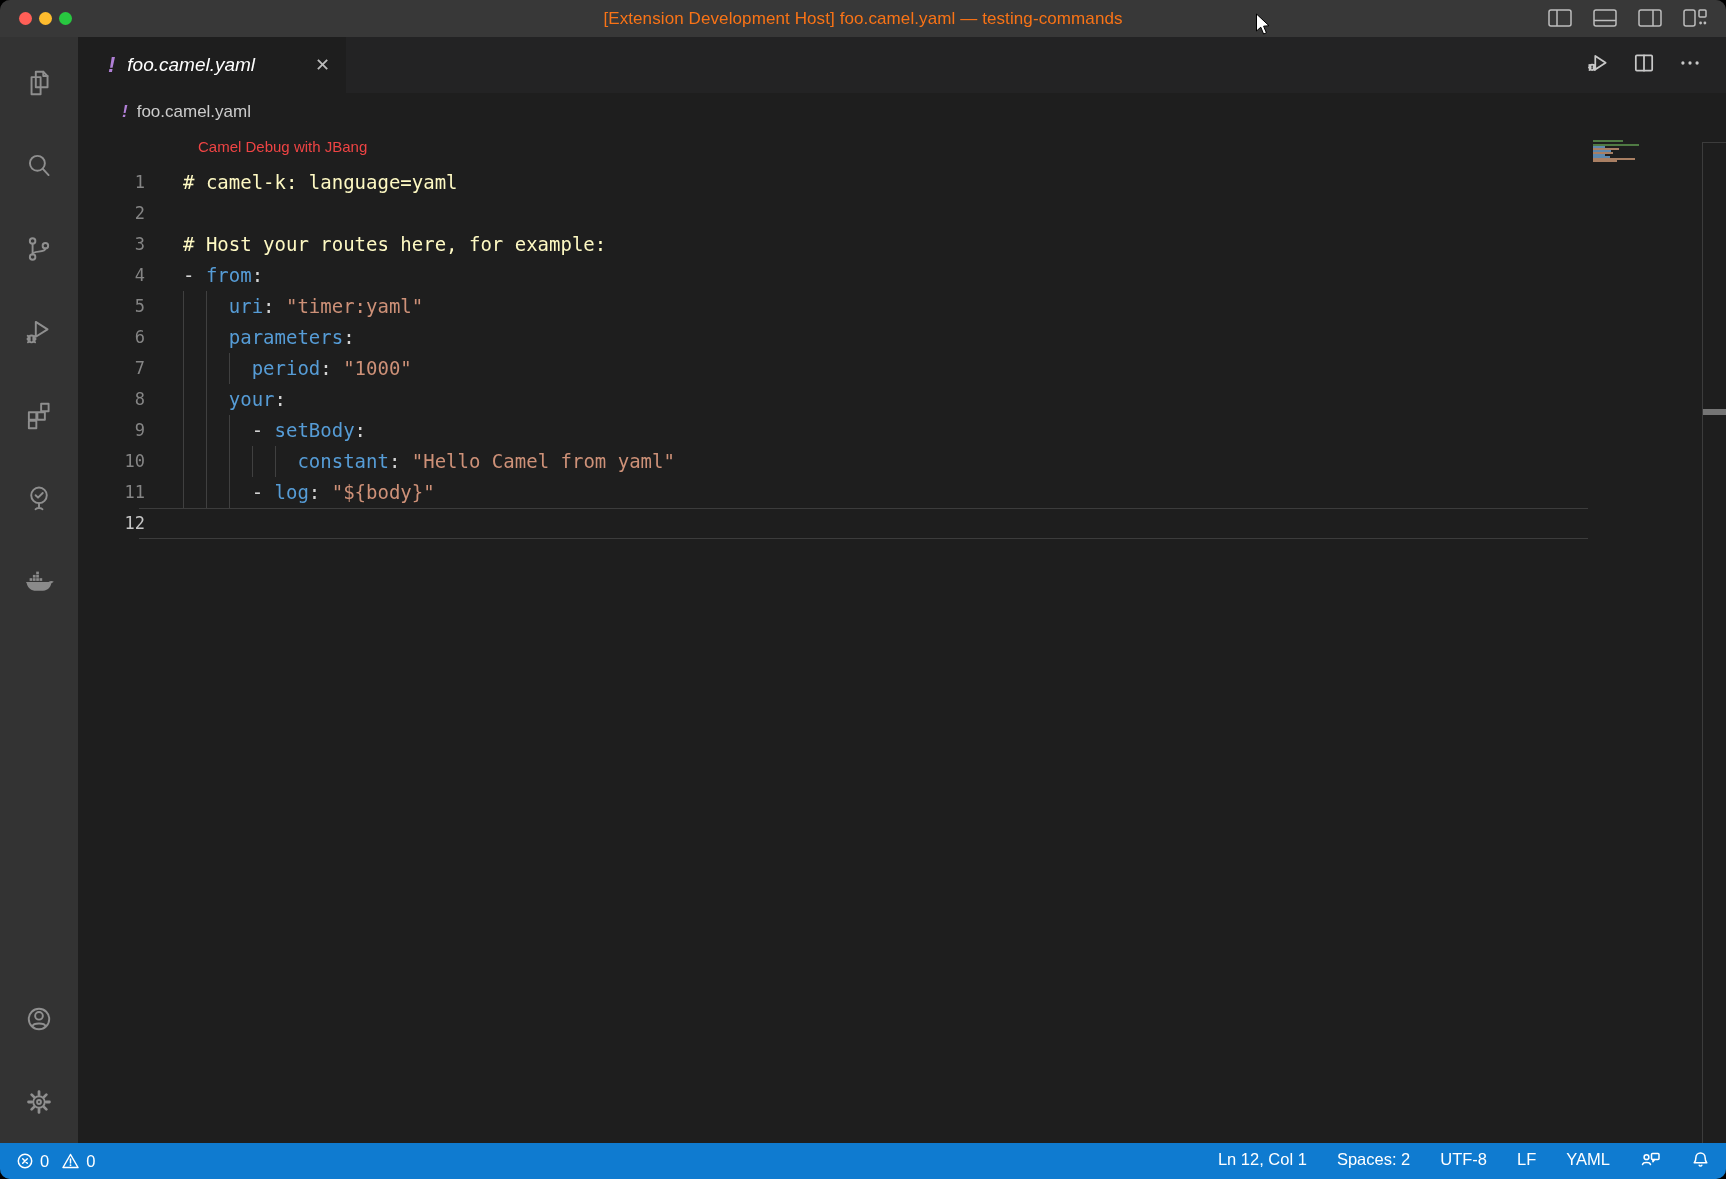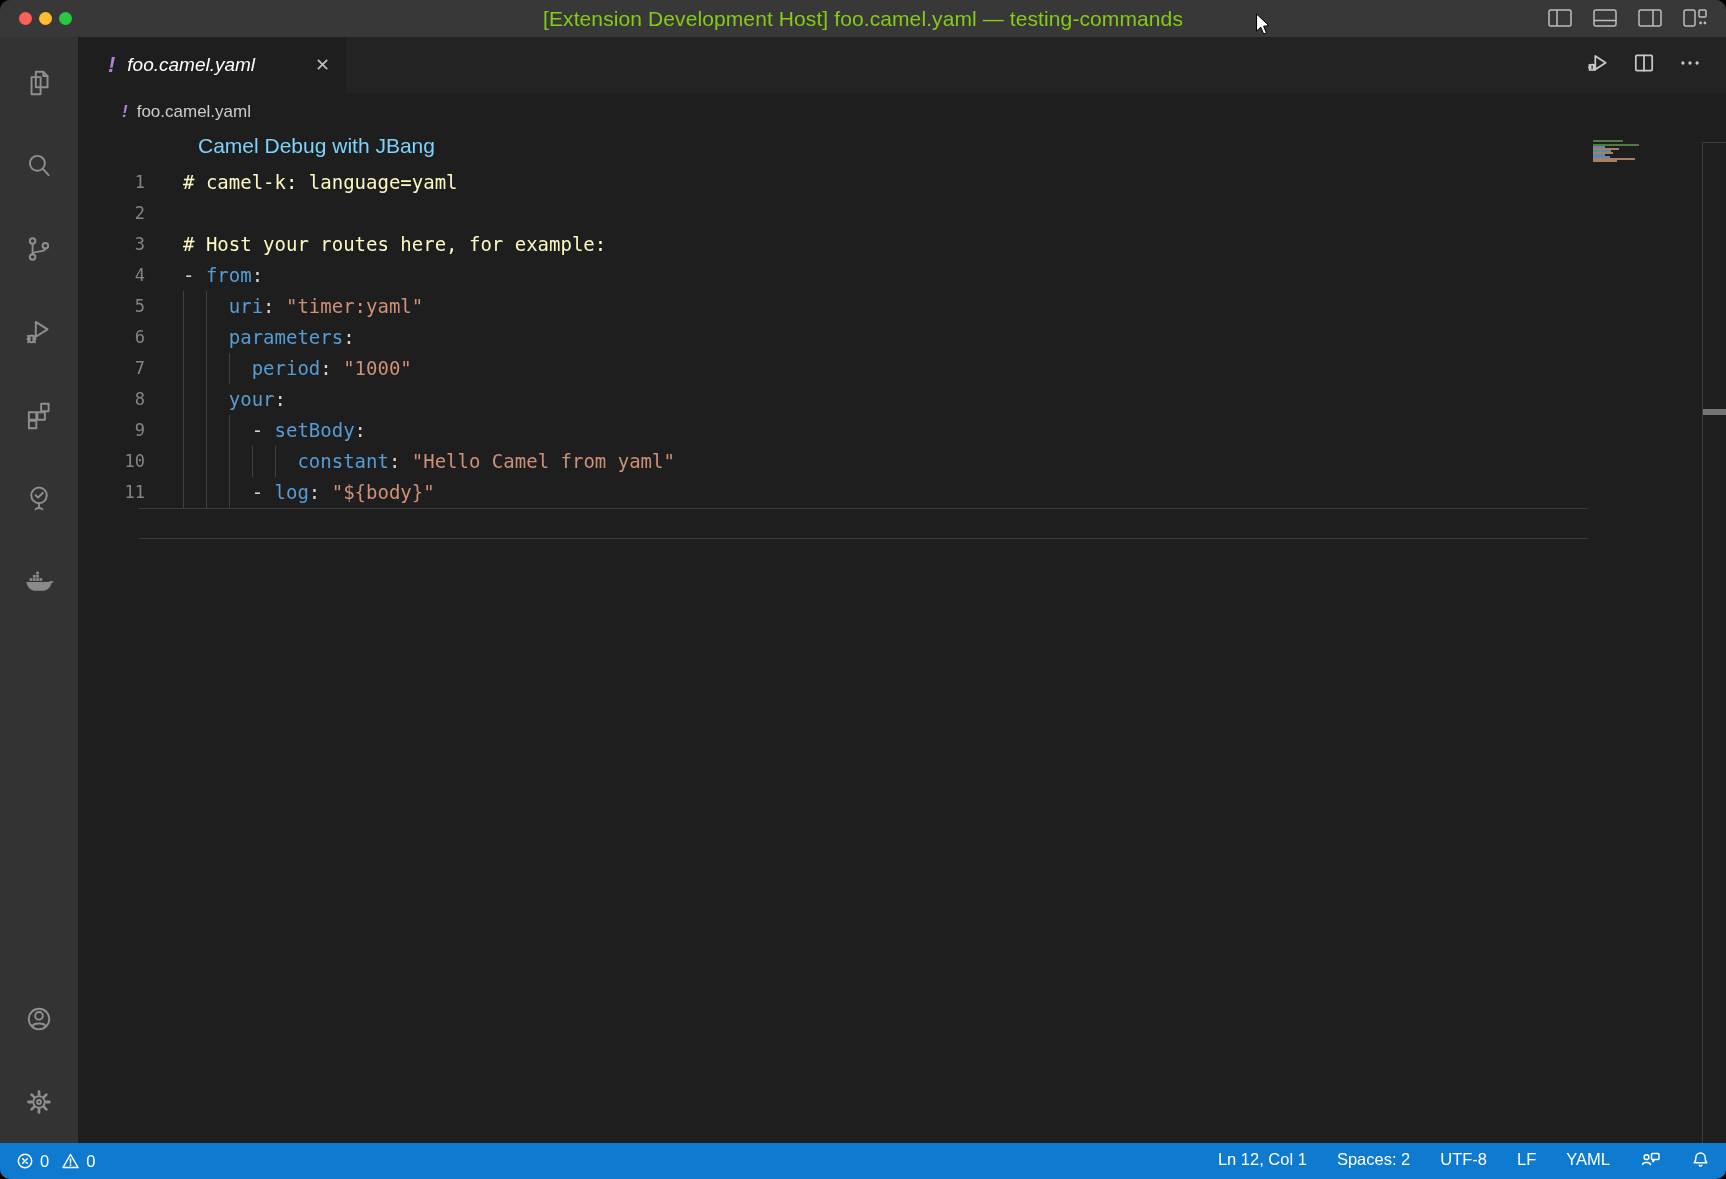--- a/index.html
+++ b/index.html
@@ -13,7 +13,7 @@
   .titlebar { height:37px; background:#383838; position:relative; display:flex; align-items:center; justify-content:center; }
   .traffic { position:absolute; left:19px; top:12px; display:flex; gap:7px; }
   .dot { width:13px; height:13px; border-radius:50%; }
-  .win-title { color:#84cc16; font-size:21px; letter-spacing:.1px; }
+  .win-title { color:#f97316; font-size:17px; letter-spacing:.1px; }
   .layout-icons { position:absolute; right:16px; top:4px; display:flex; gap:15px; align-items:center; }
   .layout-icons svg { display:block; }
 

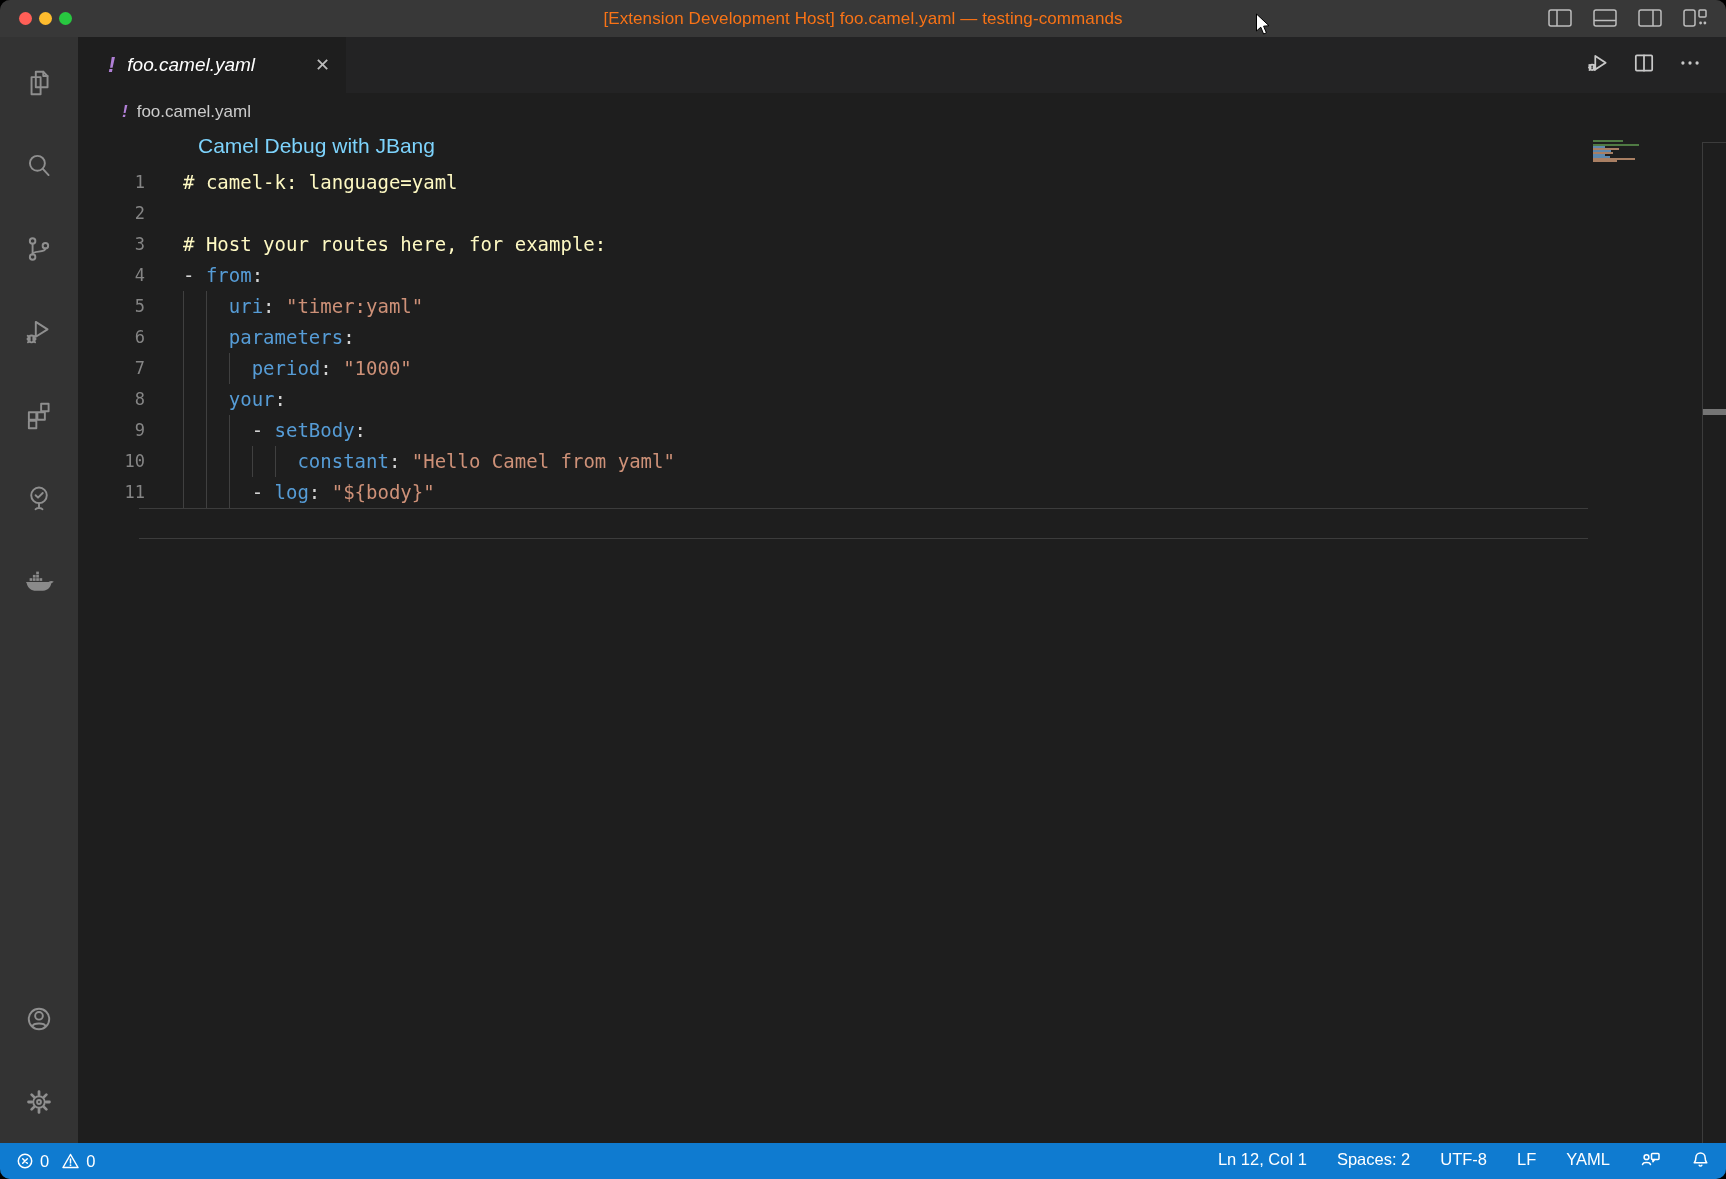--- a/index.html
+++ b/index.html
@@ -38,7 +38,7 @@
   .crumb-file { color:#cccccc; font-size:17px; }
 
   .codelens-row { height:30px; padding-left:120px; display:flex; align-items:center; }
-  .codelens { color:#7dd3fc; font-size:21px; cursor:pointer; }
+  .codelens { color:#ef4444; font-size:15px; cursor:pointer; }
 
   
   #code-area { position:relative; margin-top:6px; }

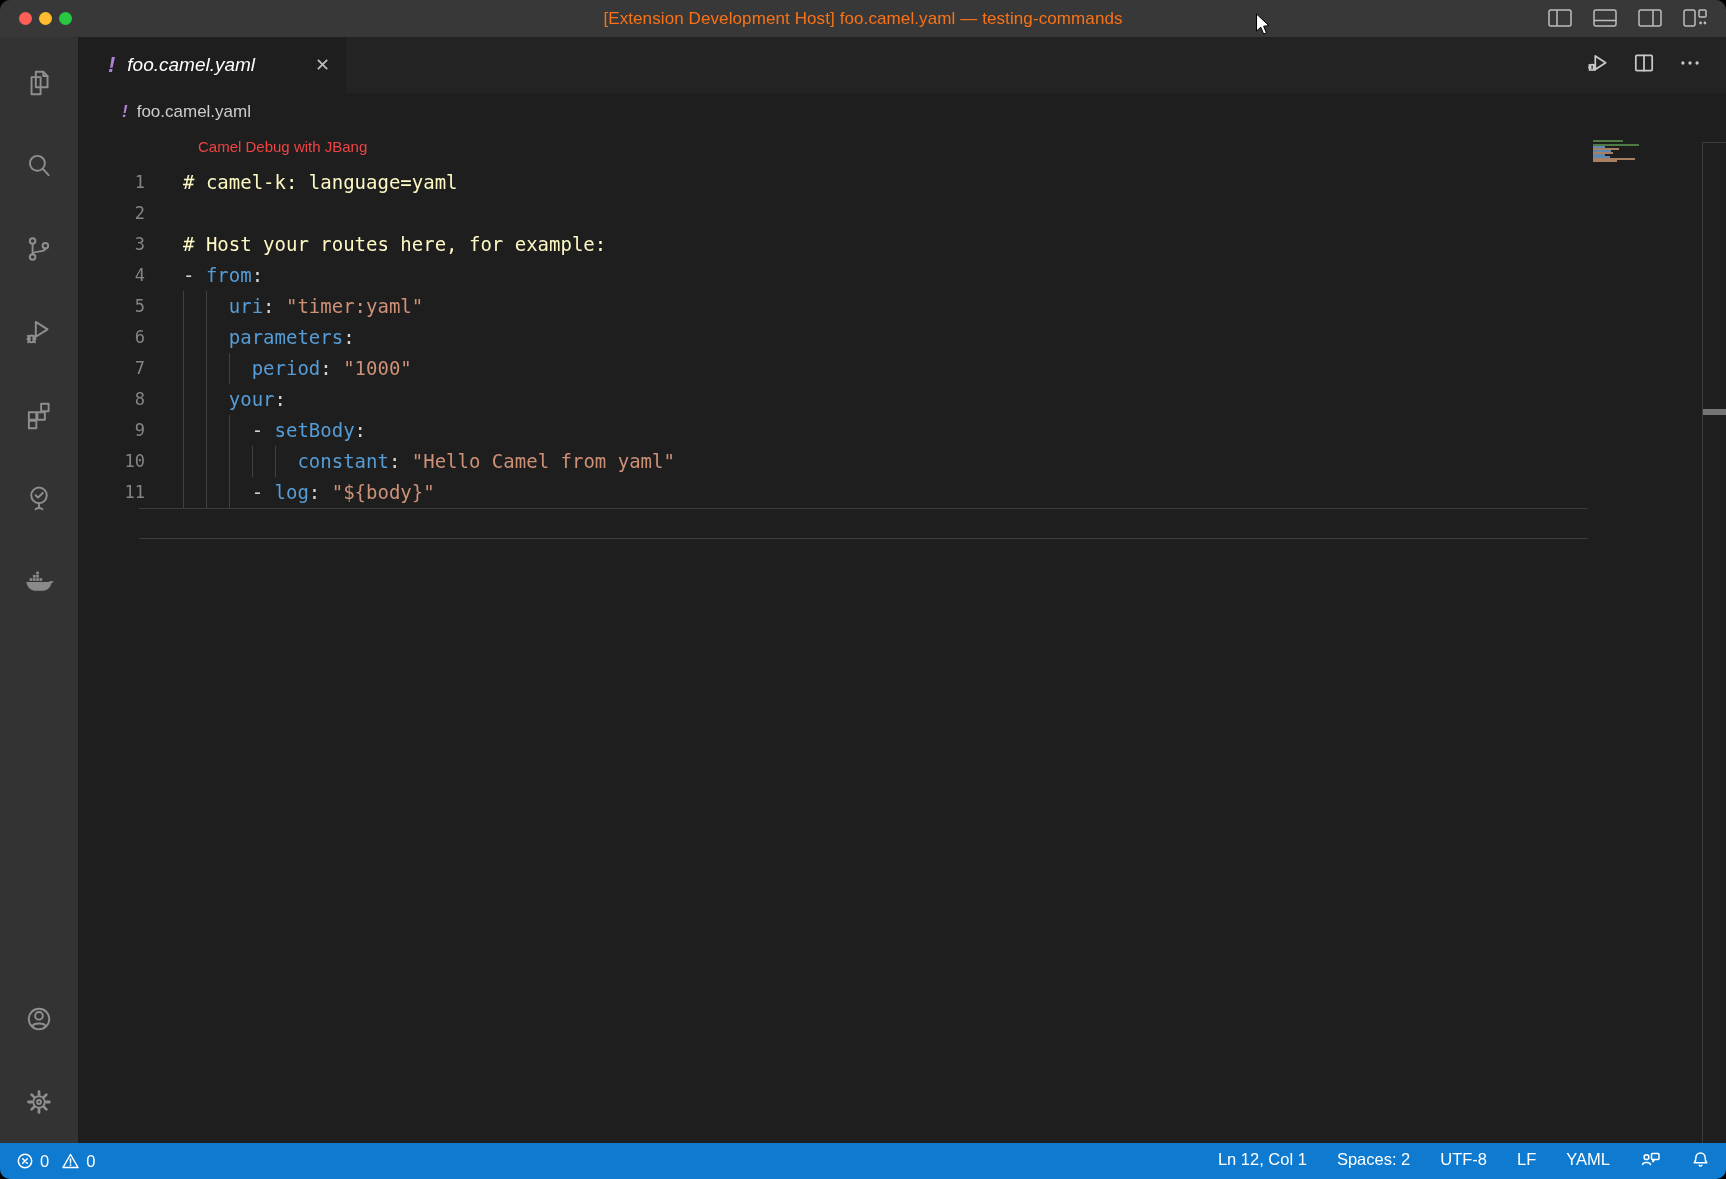--- a/index.html
+++ b/index.html
@@ -252,6 +252,7 @@
           <div class="line"><span class="ln">9</span><span class="code"><span class="ind" style="width: 68.64px;"></span><span class="t-p">- </span><span class="t-k">setBody</span><span class="t-p">:</span></span></div>
           <div class="line"><span class="ln">10</span><span class="code"><span class="ind" style="width: 114.4px;"></span><span class="t-k">constant</span><span class="t-p">: </span><span class="t-s">"Hello Camel from yaml"</span></span></div>
           <div class="line"><span class="ln">11</span><span class="code"><span class="ind" style="width: 68.64px;"></span><span class="t-p">- </span><span class="t-k">log</span><span class="t-p">: </span><span class="t-s">"${body}"</span></span></div>
+          <div class="line"><span class="ln active">12</span><span class="code"></span></div>
           <div class="current-line-box" style="top: 341px;"></div>
         </div>
 

